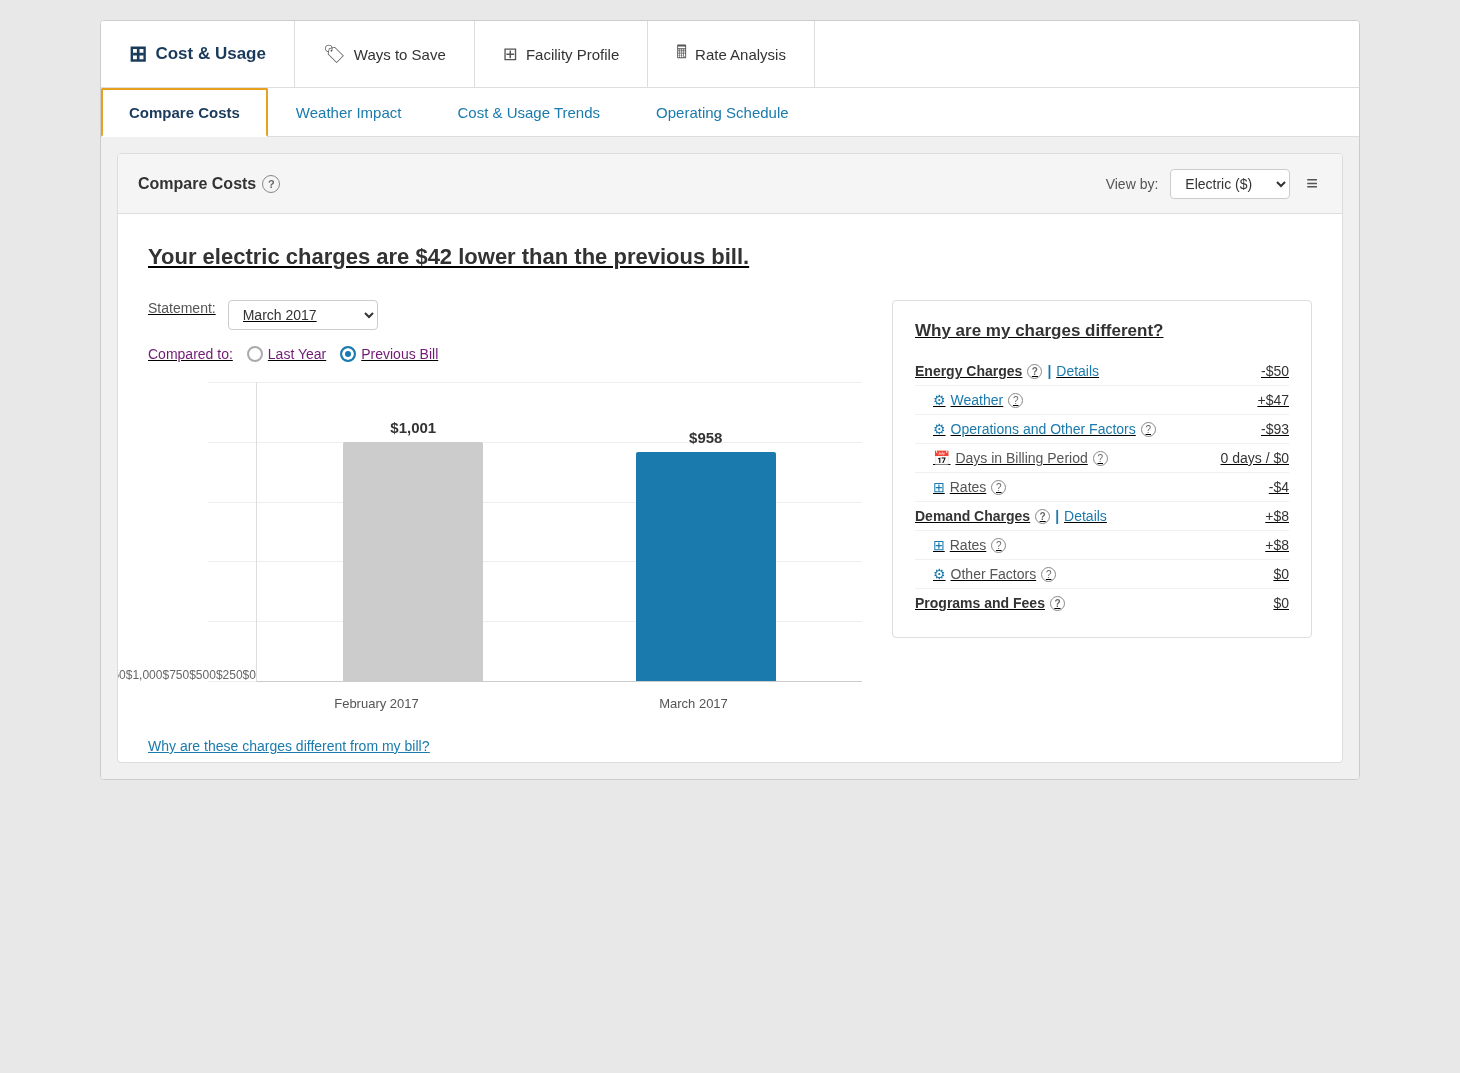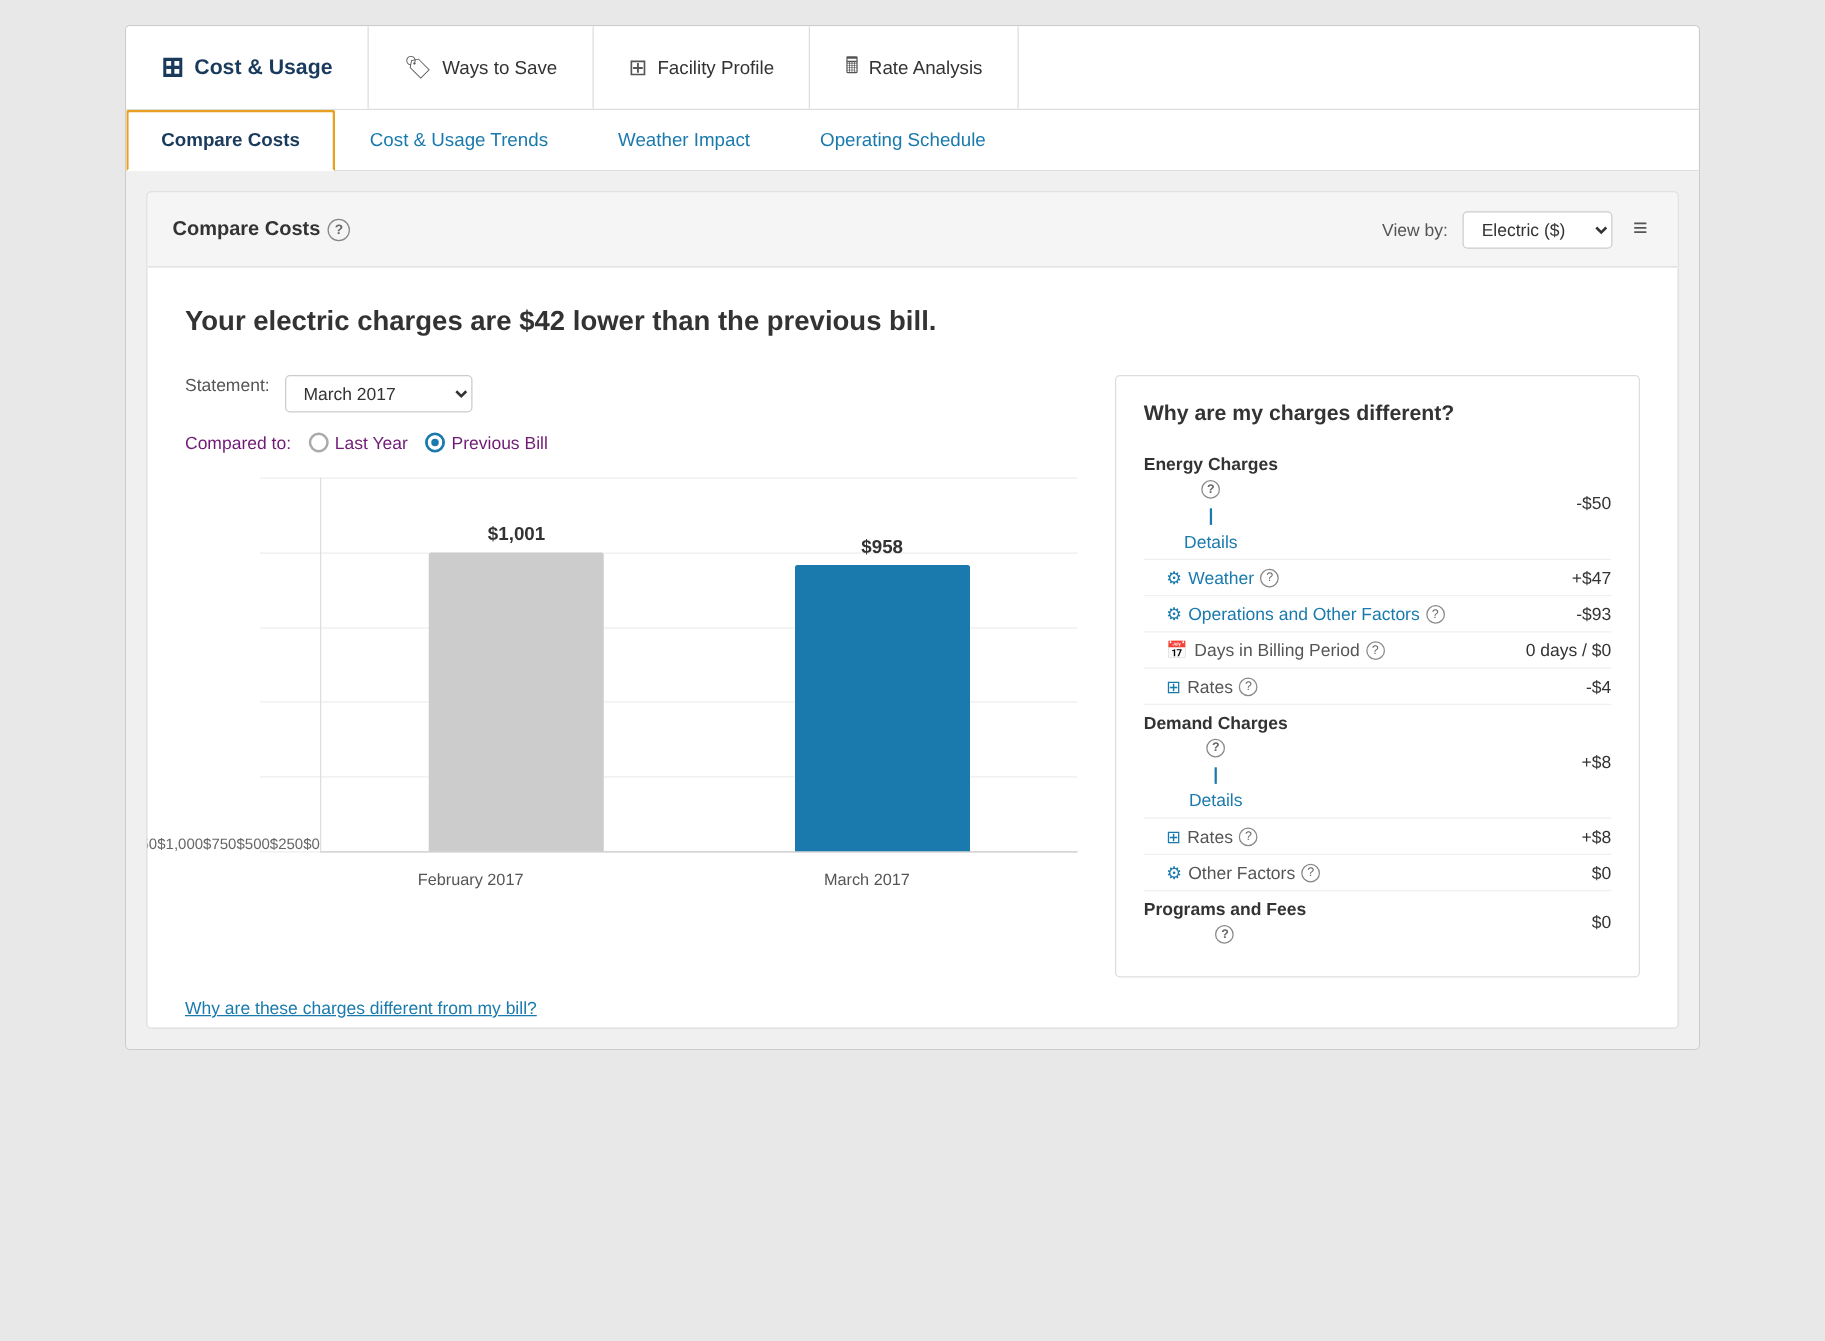--- a/index.html
+++ b/index.html
@@ -438,10 +438,10 @@
       <span>Compare Costs</span>
     </div>
     <div class="sub-nav-item">
+      <span>Weather Impact</span>
+    </div>
+    <div class="sub-nav-item">
       <span>Cost &amp; Usage Trends</span>
-    </div>
-    <div class="sub-nav-item">
-      <span>Weather Impact</span>
     </div>
     <div class="sub-nav-item">
       <span>Operating Schedule</span>

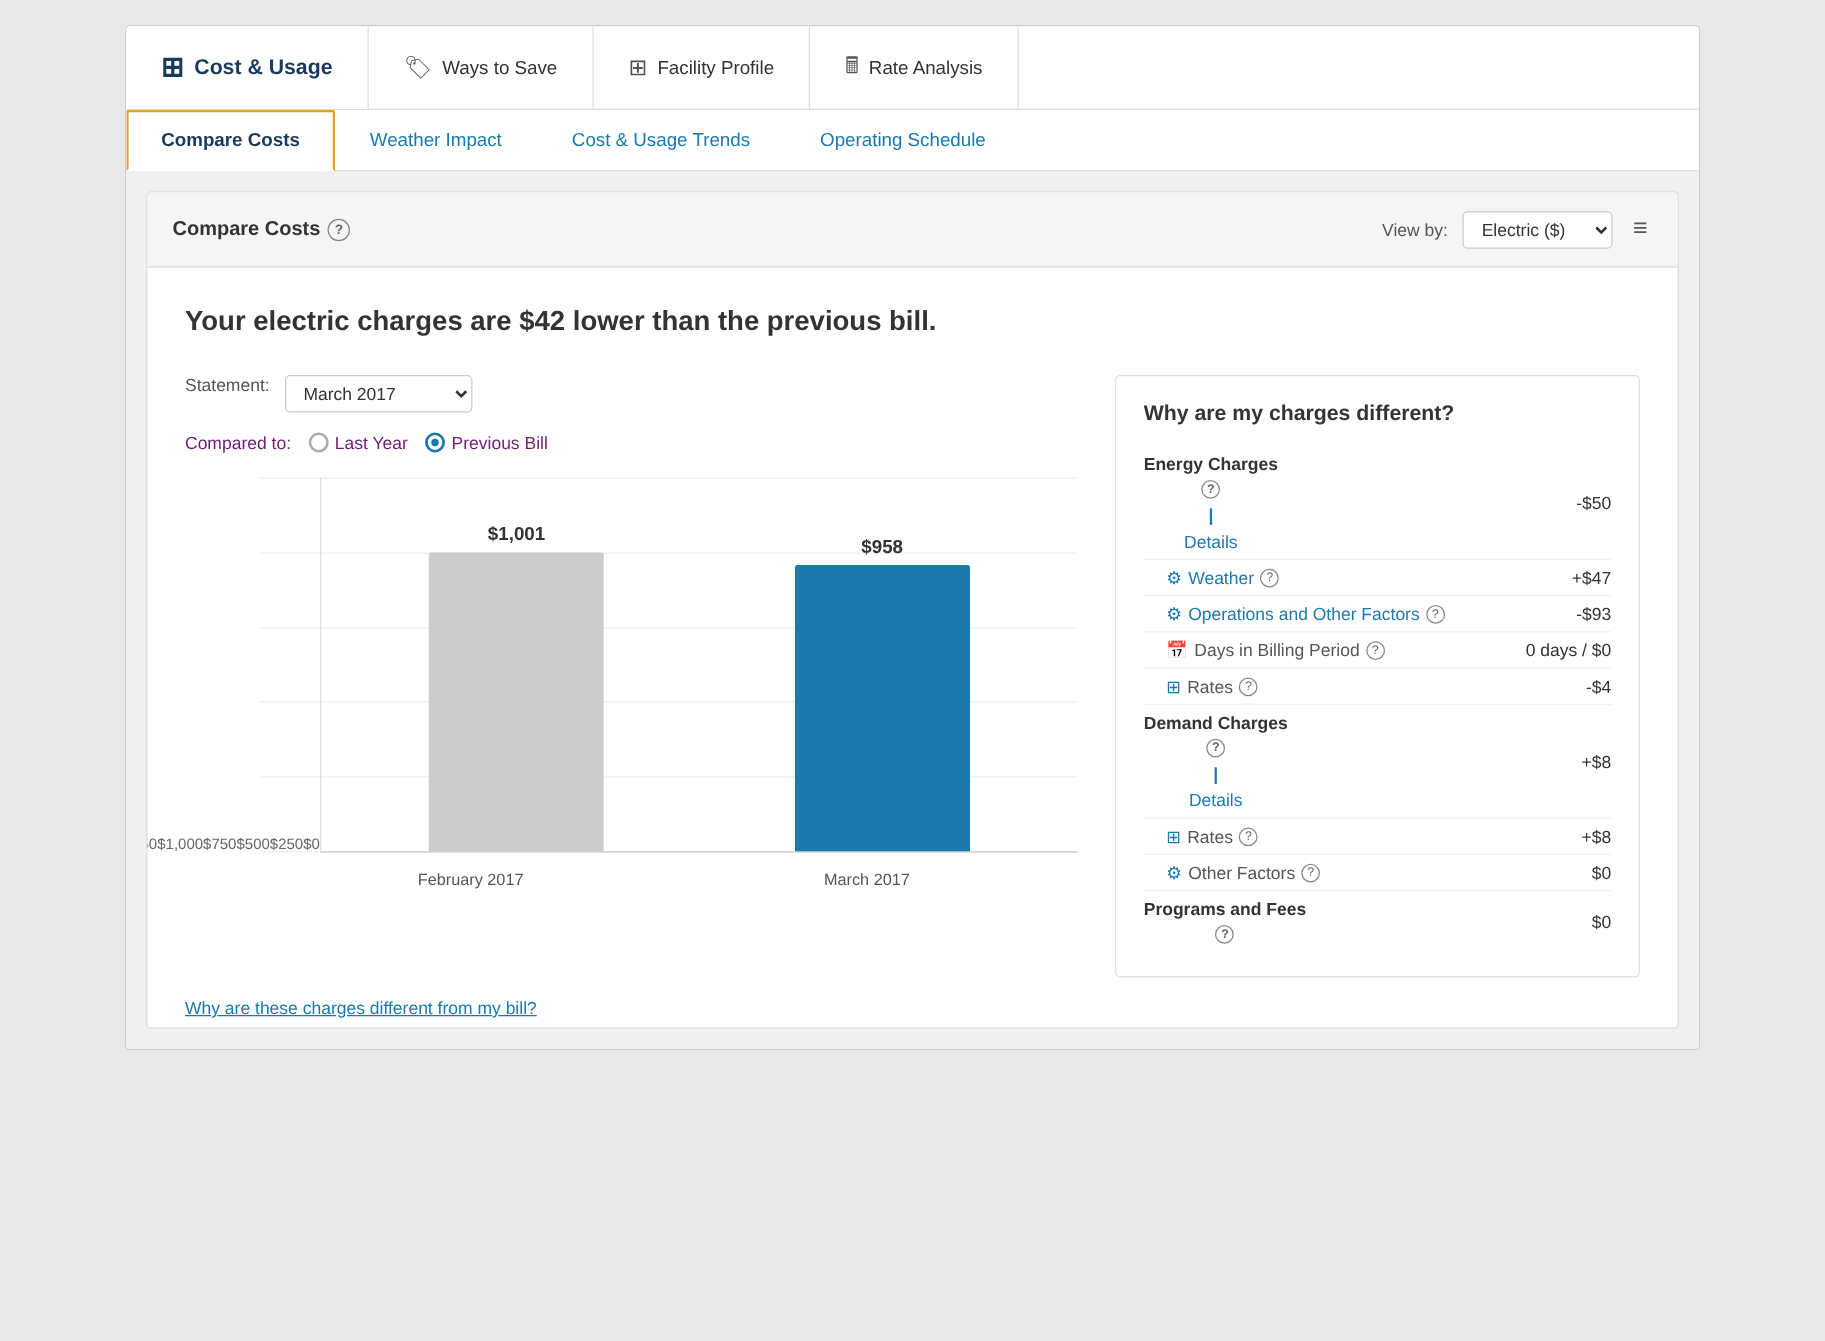--- a/index.html
+++ b/index.html
@@ -153,6 +153,7 @@
     
     .panel-body {
       padding: 30px 30px 8px;
+      text-decoration: underline;
     }
     .headline {
       font-size: 22px;

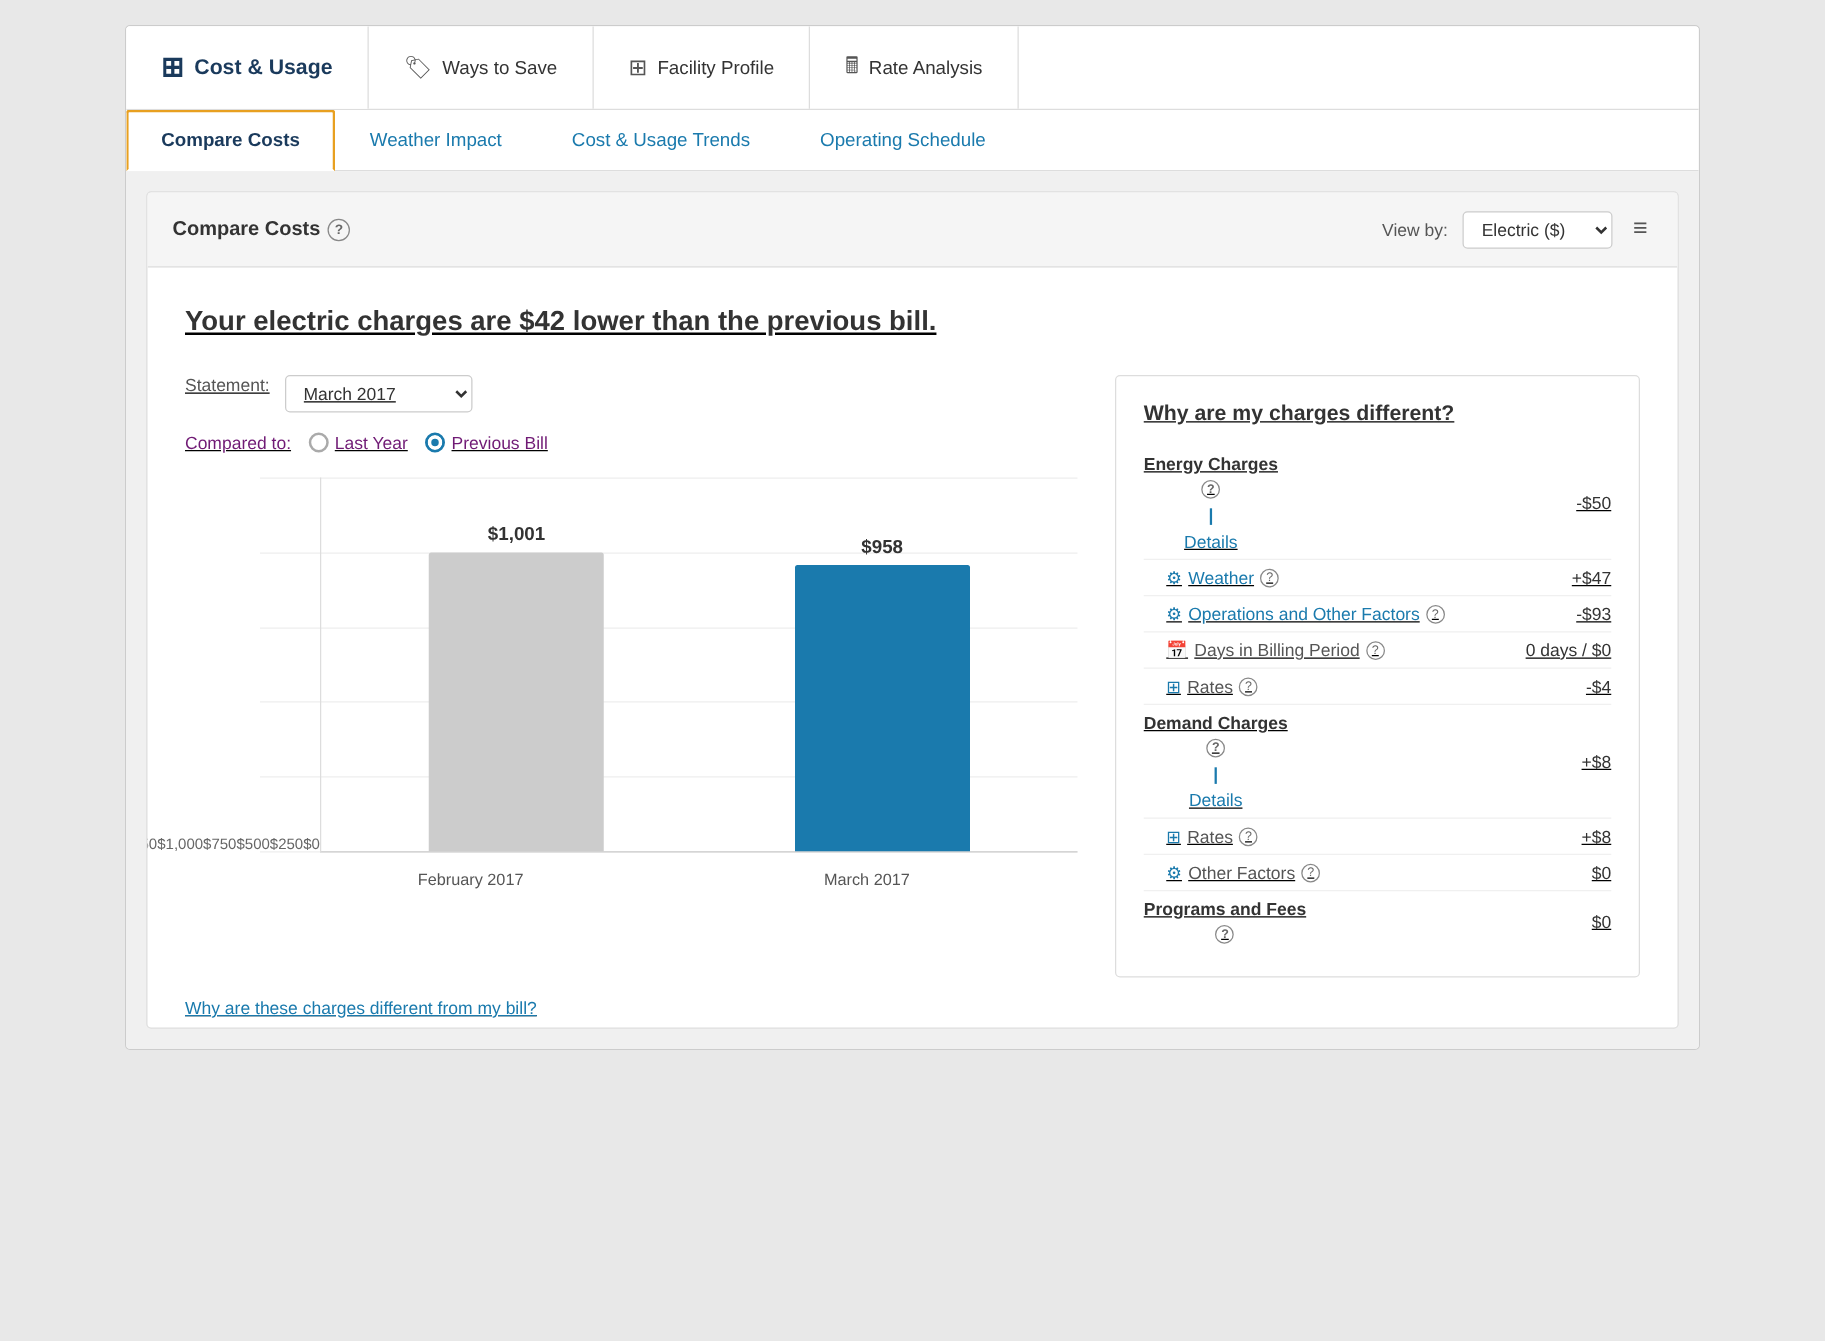--- a/index.html
+++ b/index.html
@@ -349,7 +349,6 @@
     .charge-label.section-header {
       font-weight: bold;
       color: #333;
-      flex-direction: column;
     }
     .charge-label.link {
       color: #1a7aad;

